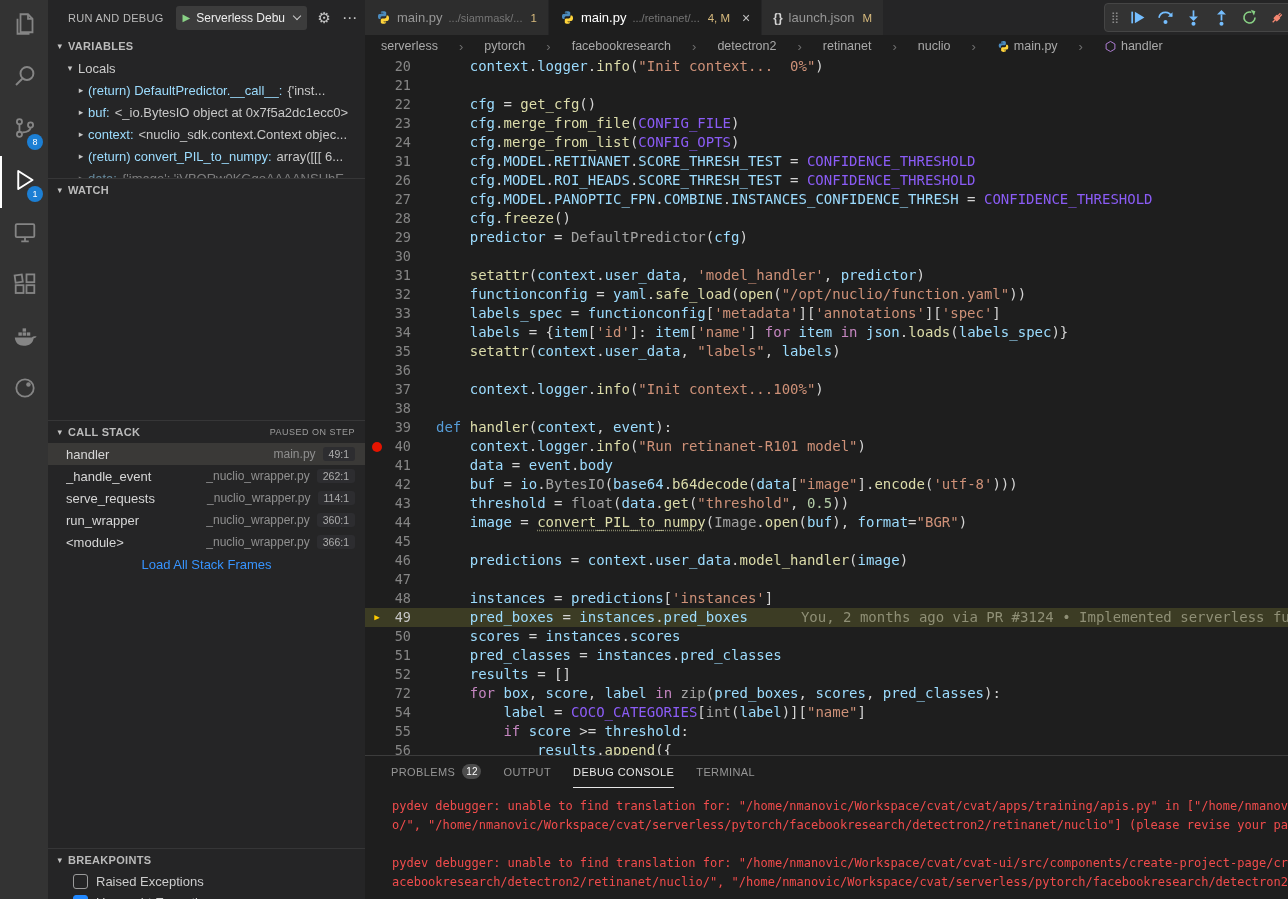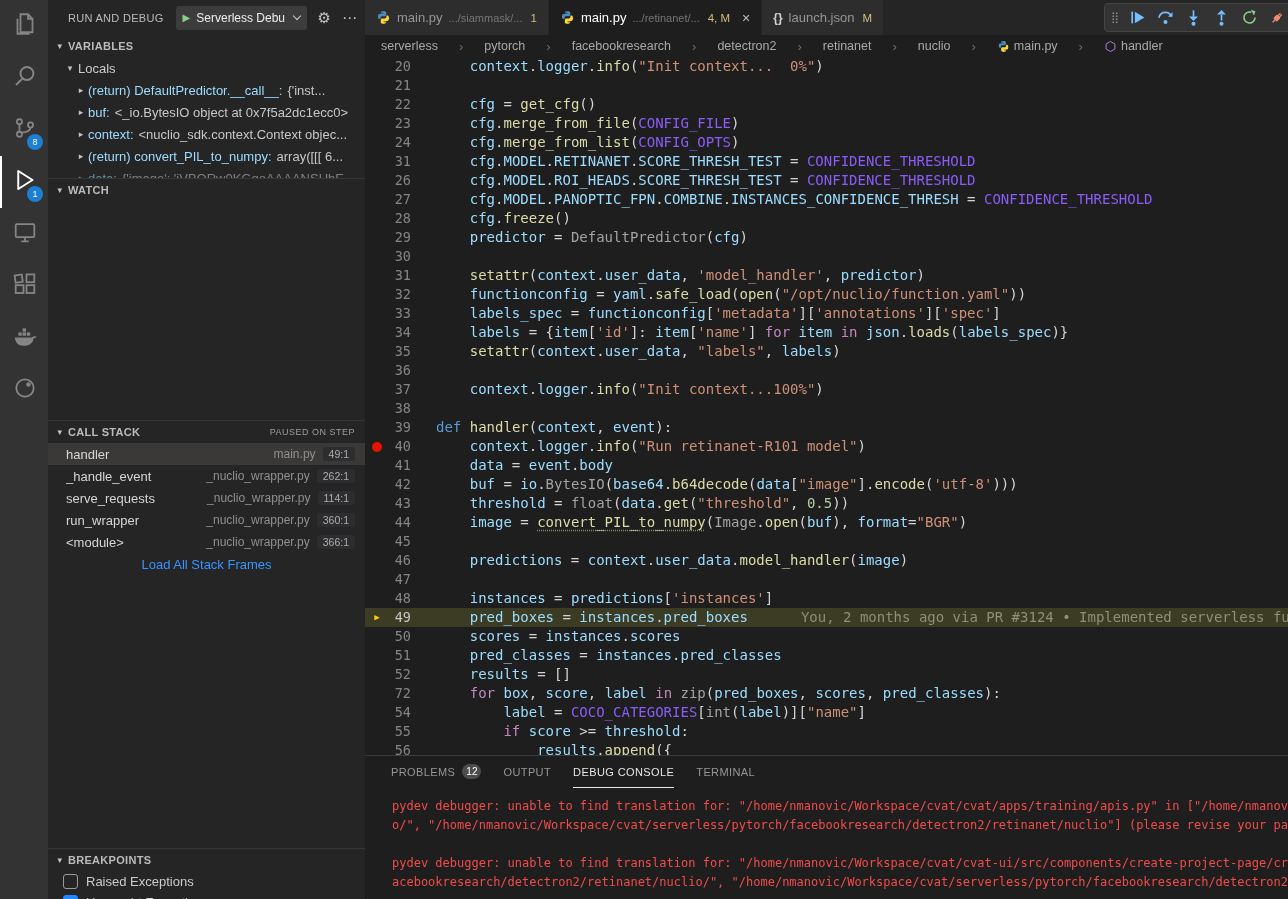--- a/index.html
+++ b/index.html
@@ -47,7 +47,7 @@
   .frame .pos { background:#2d2d30; border-radius:3px; padding:1px 6px; font-size:10.5px; color:#adadad; flex:none; }
   .load-all { height:22px; display:flex; align-items:center; justify-content:center; font-size:13px; color:#3794ff; cursor:pointer; }
 
-  .bp-row { height:21px; display:flex; align-items:center; gap:8px; padding-left:15px; font-size:13px; color:#cccccc; }
+  .bp-row { height:21px; display:flex; align-items:center; gap:8px; padding-left:25px; font-size:13px; color:#cccccc; }
   .checkbox { width:15px; height:15px; border-radius:3px; border:1px solid #9a9a9a; background:transparent; flex:none; display:flex; align-items:center; justify-content:center; font-size:11px; color:#fff; }
   .checkbox.checked { background:#2188ff; border-color:#2188ff; }
 

